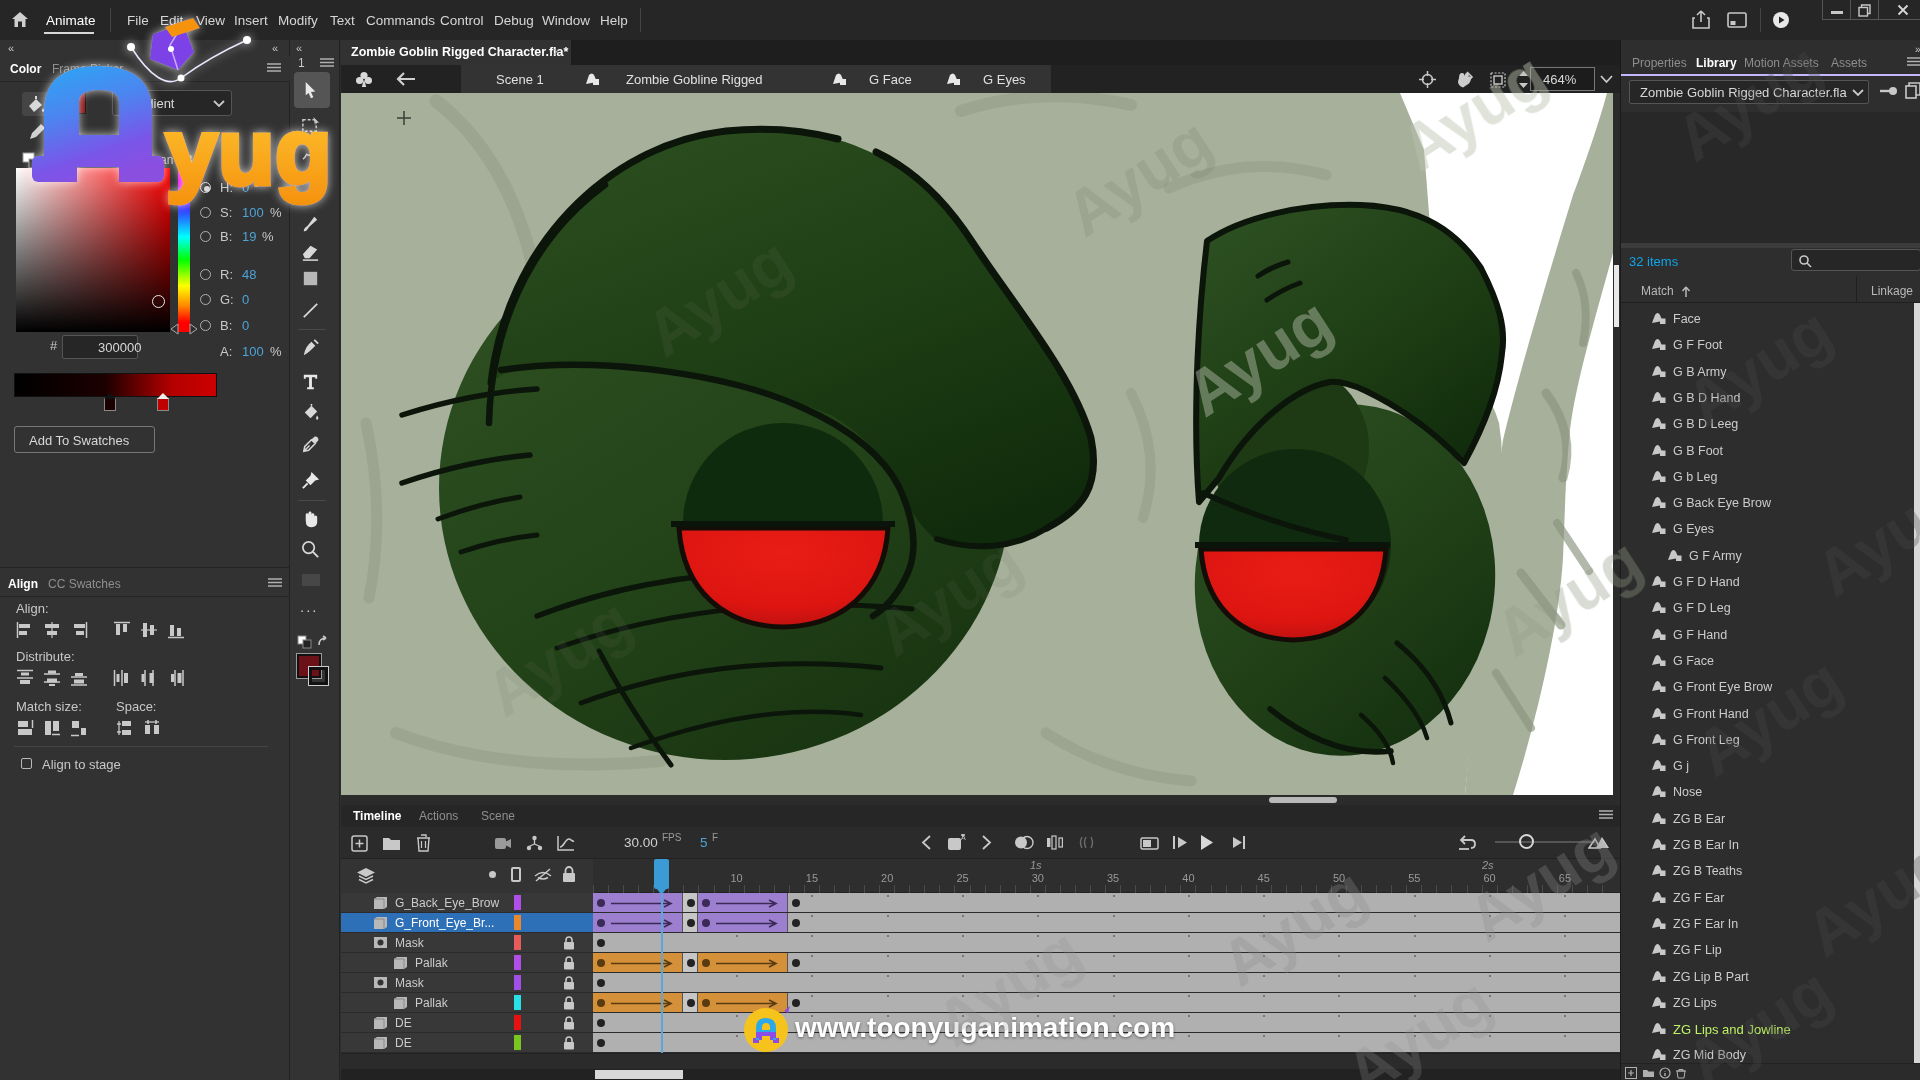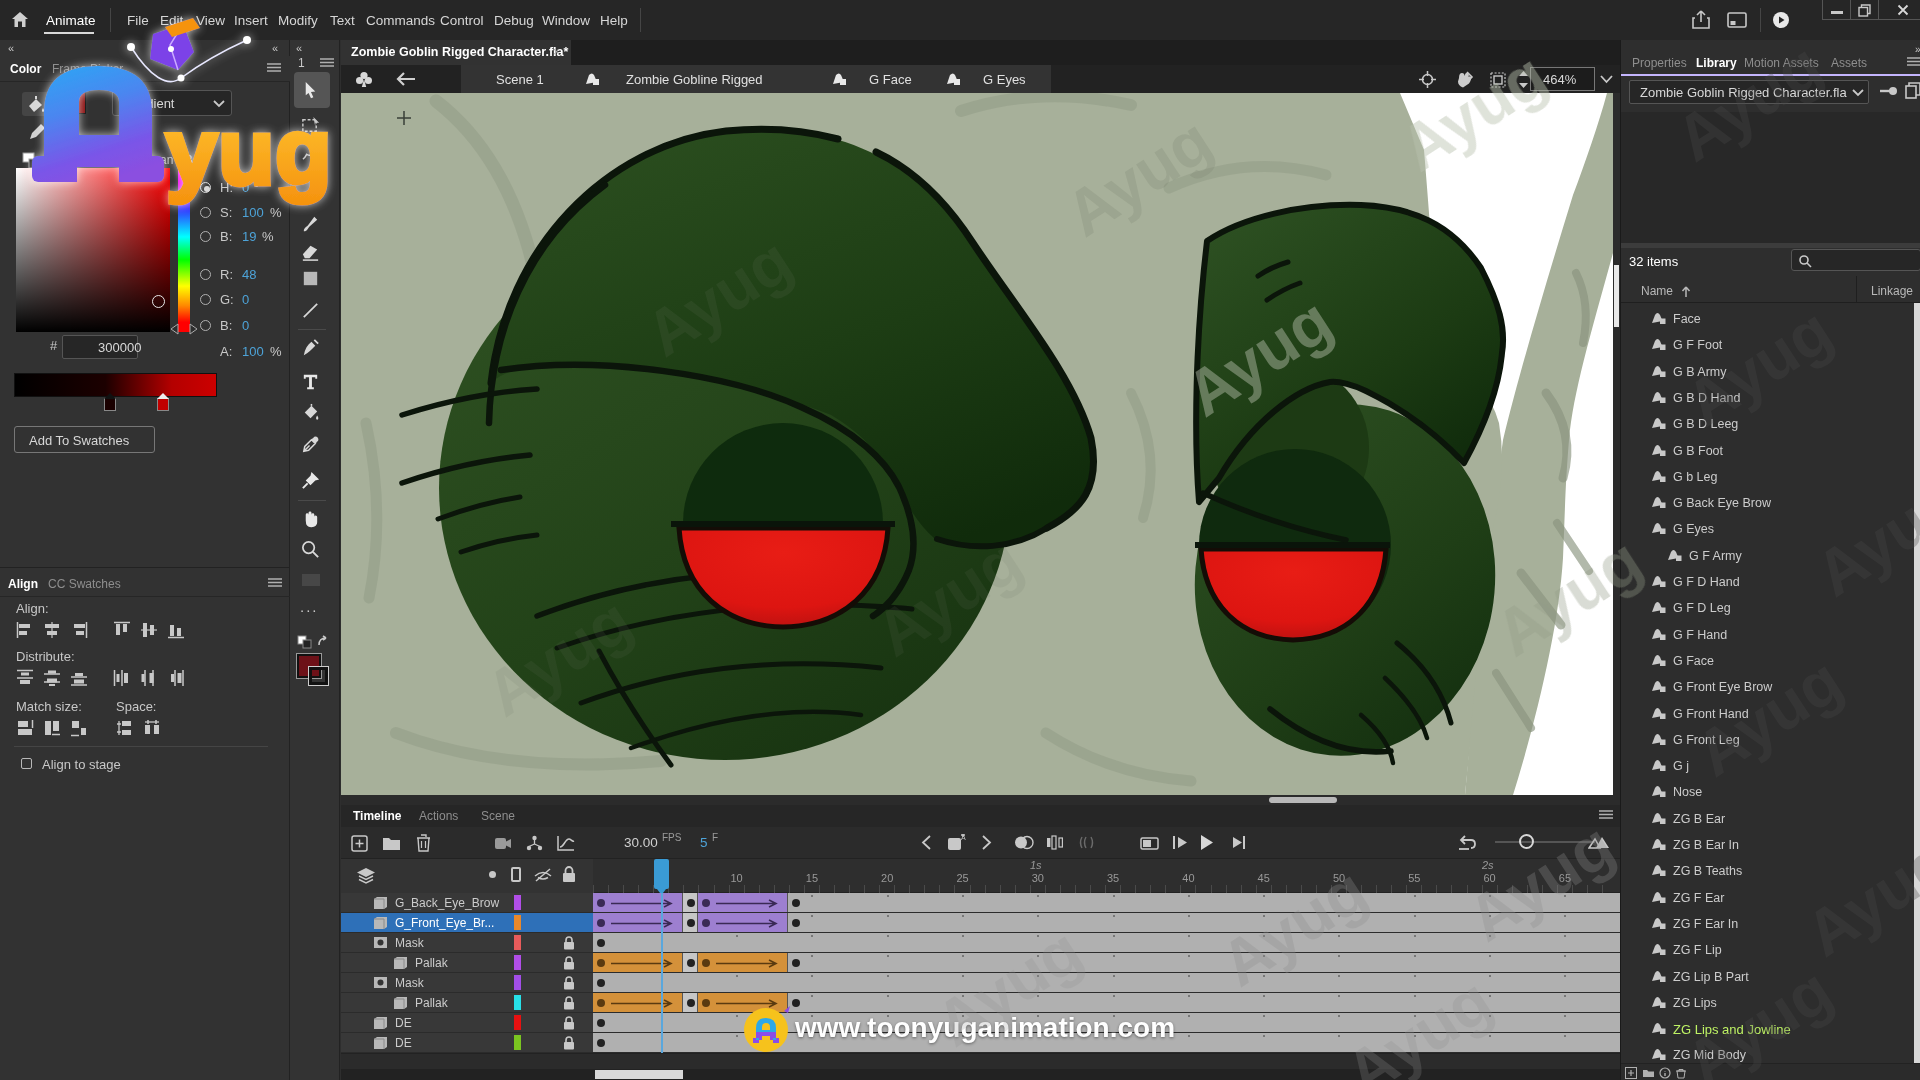--- a/index.html
+++ b/index.html
@@ -1035,7 +1035,7 @@
   <div class="abs" style="left:0;top:72px;width:300px;height:131px;background:#282828;"></div>
   <div class="abs" style="left:0;top:203px;width:300px;height:5px;background:#3c3c3c;"></div>
 
-  <div class="abs" style="left:8px;top:214px;font-size:13px;color:#ffffff;">32 items</div>
+  <div class="abs" style="left:8px;top:214px;font-size:13px;color:#0ea5e9;">32 items</div>
   <div class="abs" style="left:170px;top:209px;width:130px;height:22px;background:#262626;border:1px solid #555;border-radius:3px;">
     <svg class="abs" style="left:6px;top:4px" width="14" height="14" viewBox="0 0 14 14">
           <circle cx="6" cy="6" r="4" stroke="#c8c8c8" stroke-width="1.6" fill="none"></circle>

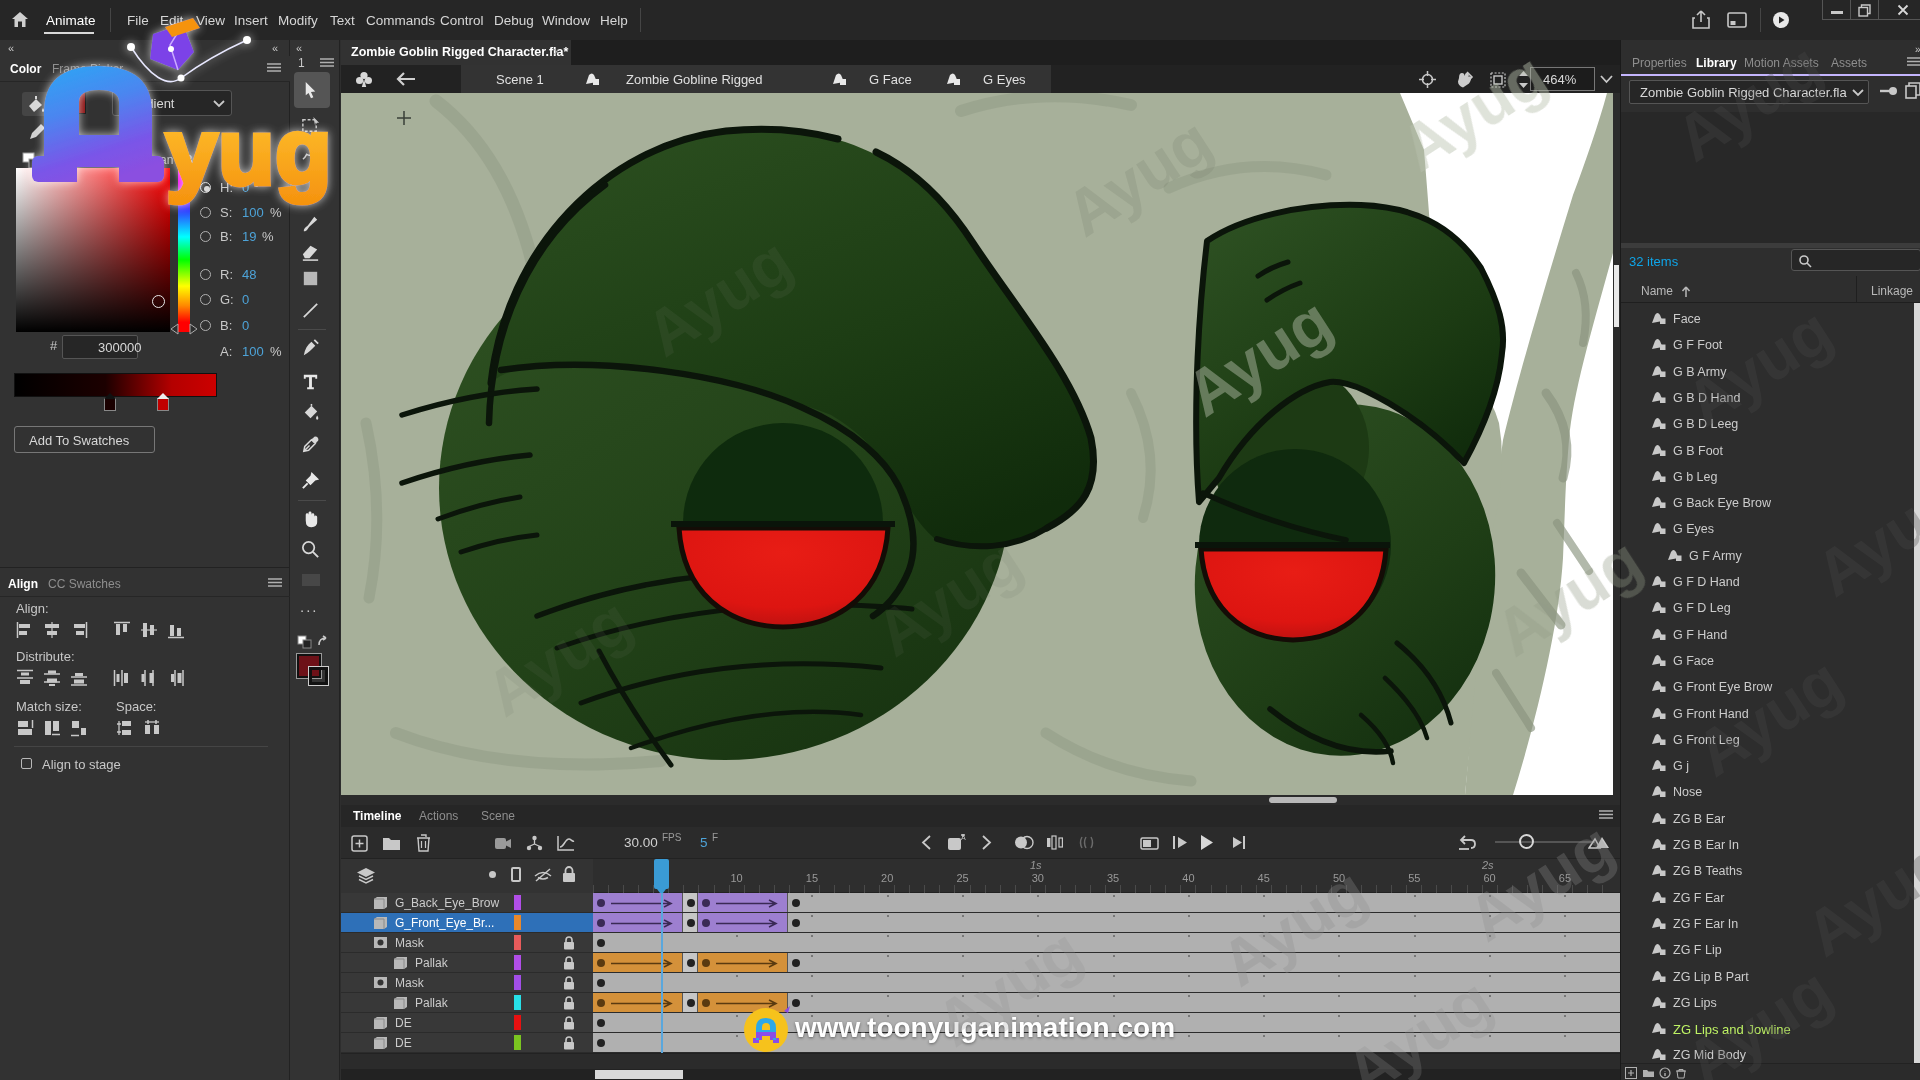--- a/index.html
+++ b/index.html
@@ -1043,7 +1043,7 @@
         </svg>
   </div>
 
-  <div class="abs" style="left:20px;top:244px;font-size:12px;color:#b8b8b8;">Name</div>
+  <div class="abs" style="left:20px;top:244px;font-size:12px;color:#b8b8b8;">Match</div>
   <svg class="abs" style="left:60px;top:246px" width="10" height="12">
         <path d="M5 1 V11 M5 1 L1.5 5 M5 1 L8.5 5" stroke="#b8b8b8" stroke-width="1.5" fill="none"></path>
       </svg>

